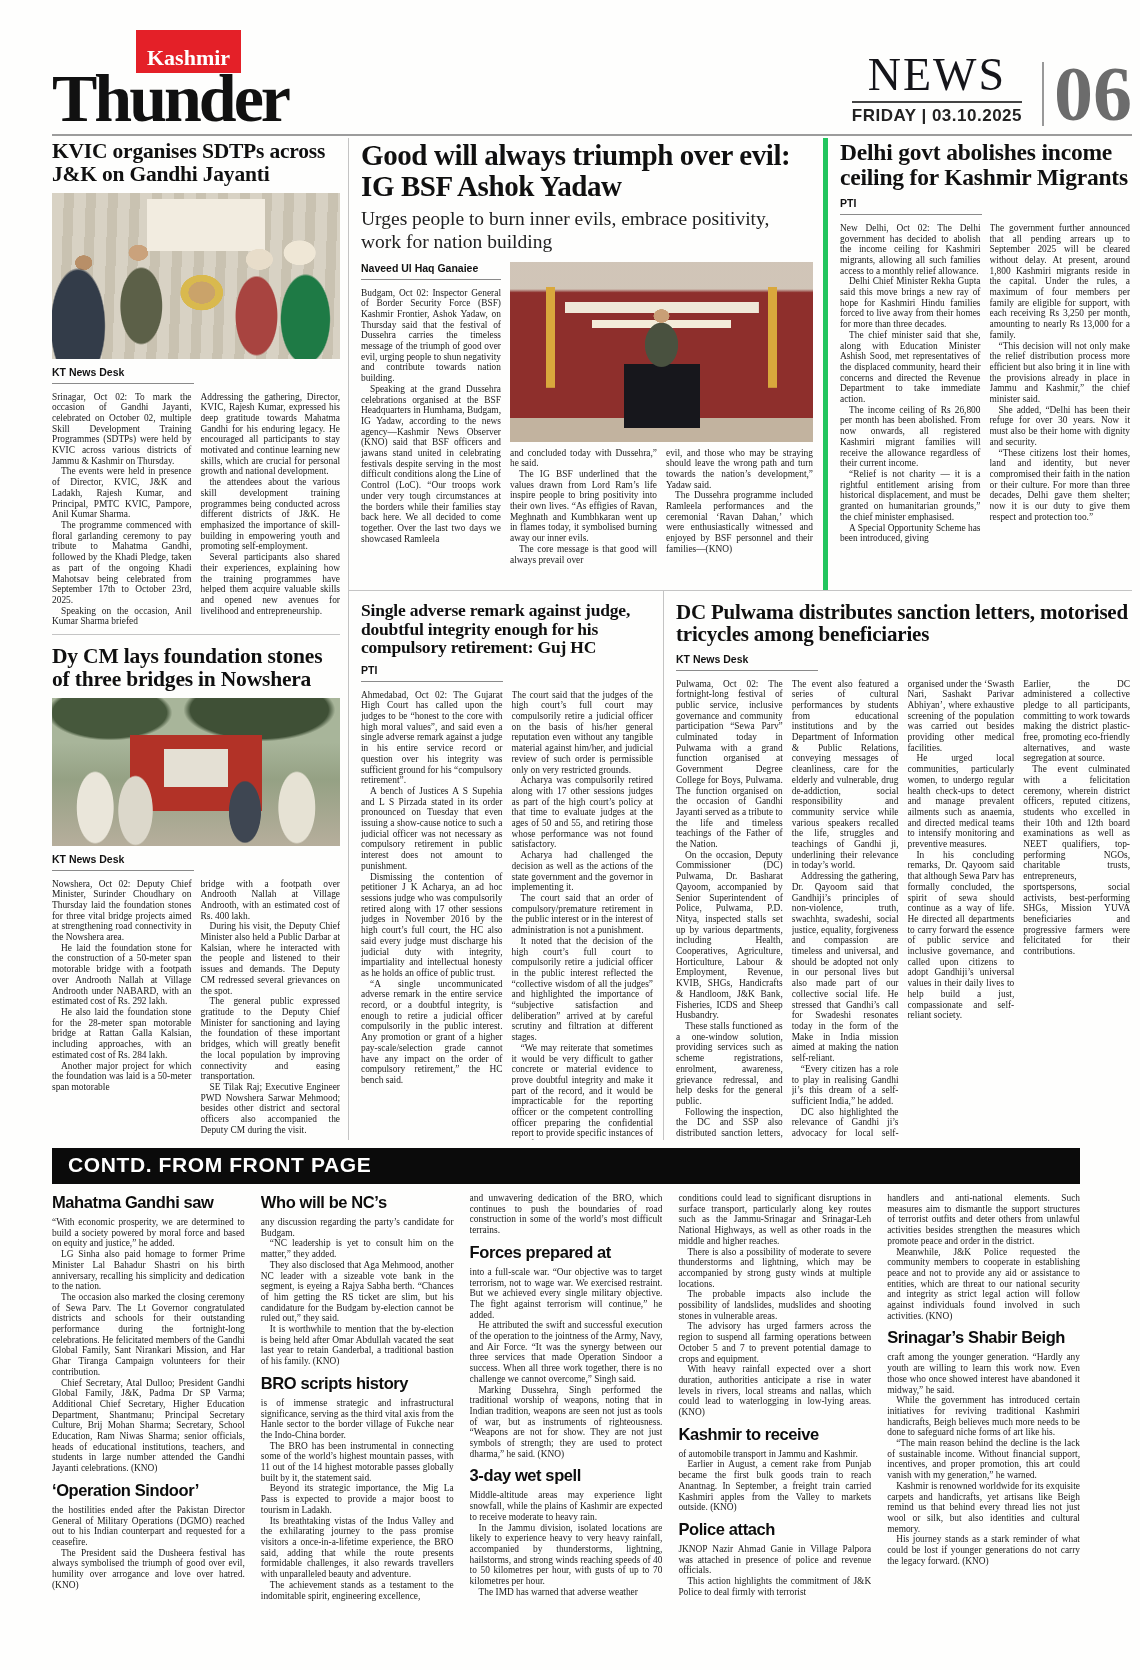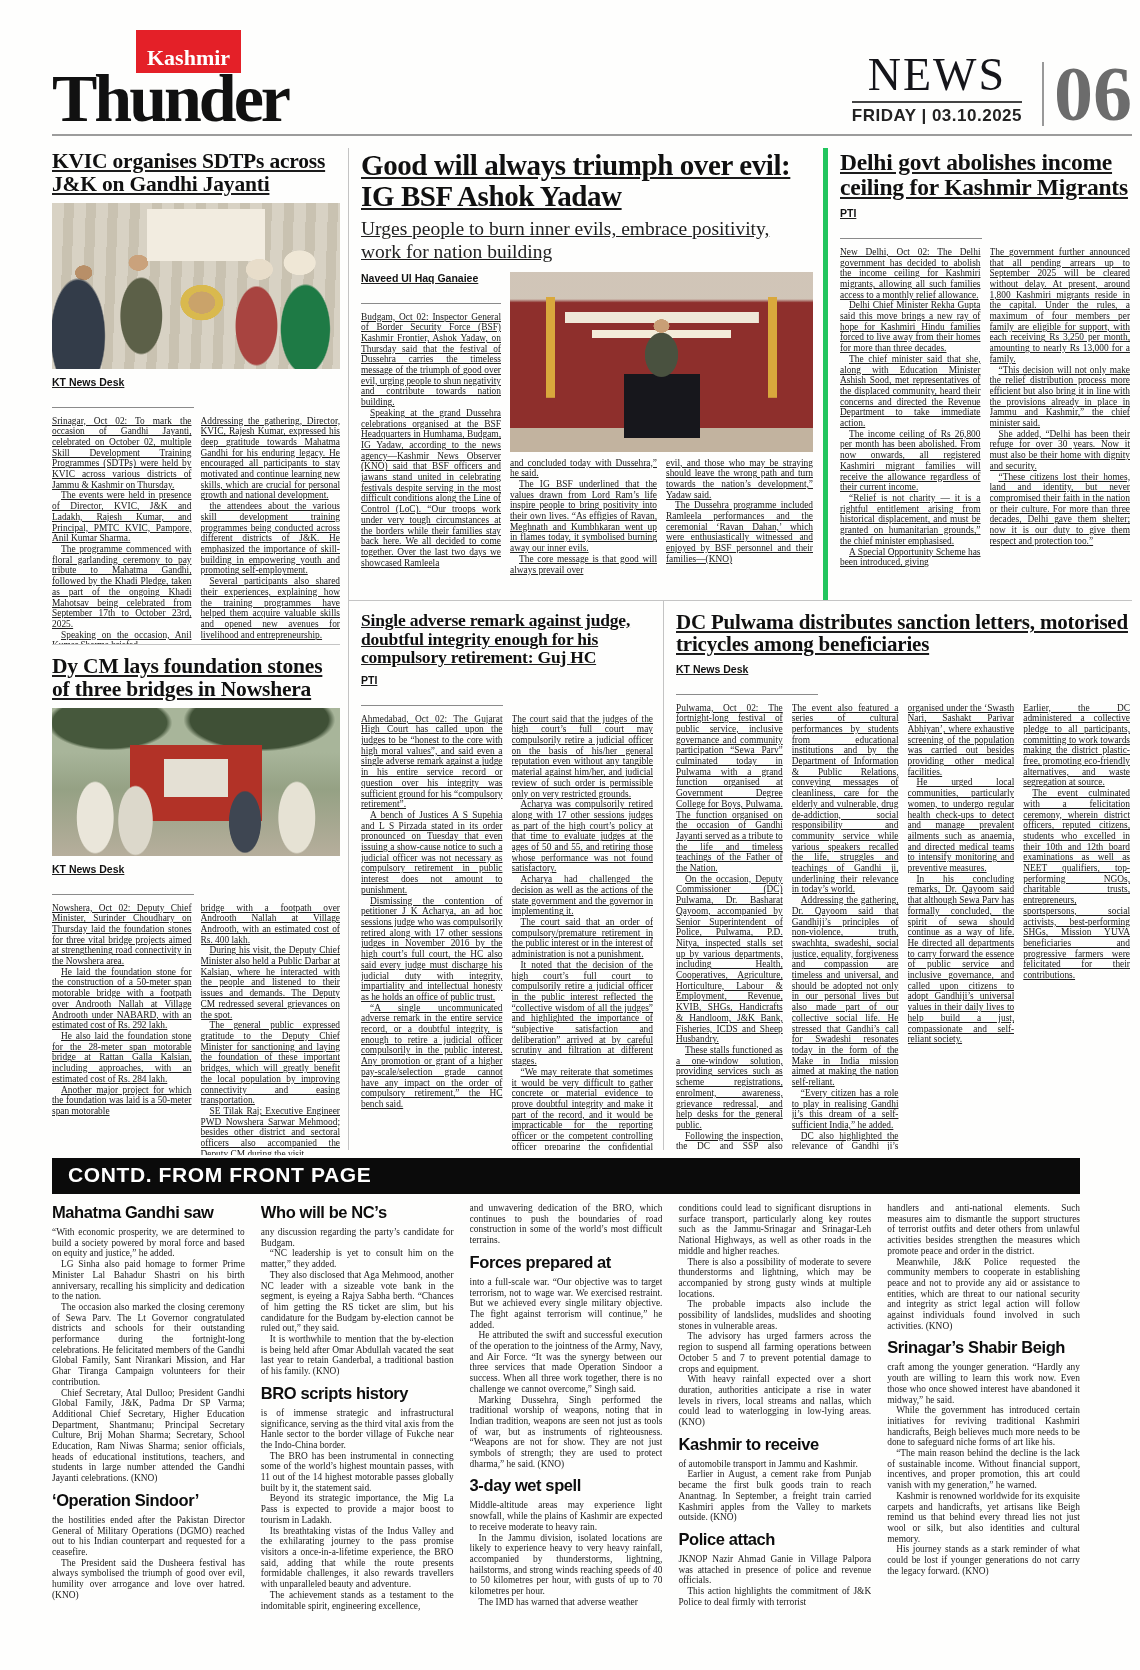--- a/index.html
+++ b/index.html
@@ -23,7 +23,7 @@
   .page-num{font-size:78px;line-height:.82;color:#6c6c6c;font-weight:bold;
             border-left:2px solid #999;padding-left:10px;}
   
-  .main{display:flex;margin-top:12px;height:1002px;text-decoration:underline;}
+  .main{display:flex;margin-top:2px;height:1002px;}
   .left-rail{flex:0 0 288px;padding-right:8px;}
   .right-main{flex:1;border-left:1px solid #c4c4c4;}
   .row-top{display:flex;height:452px;}

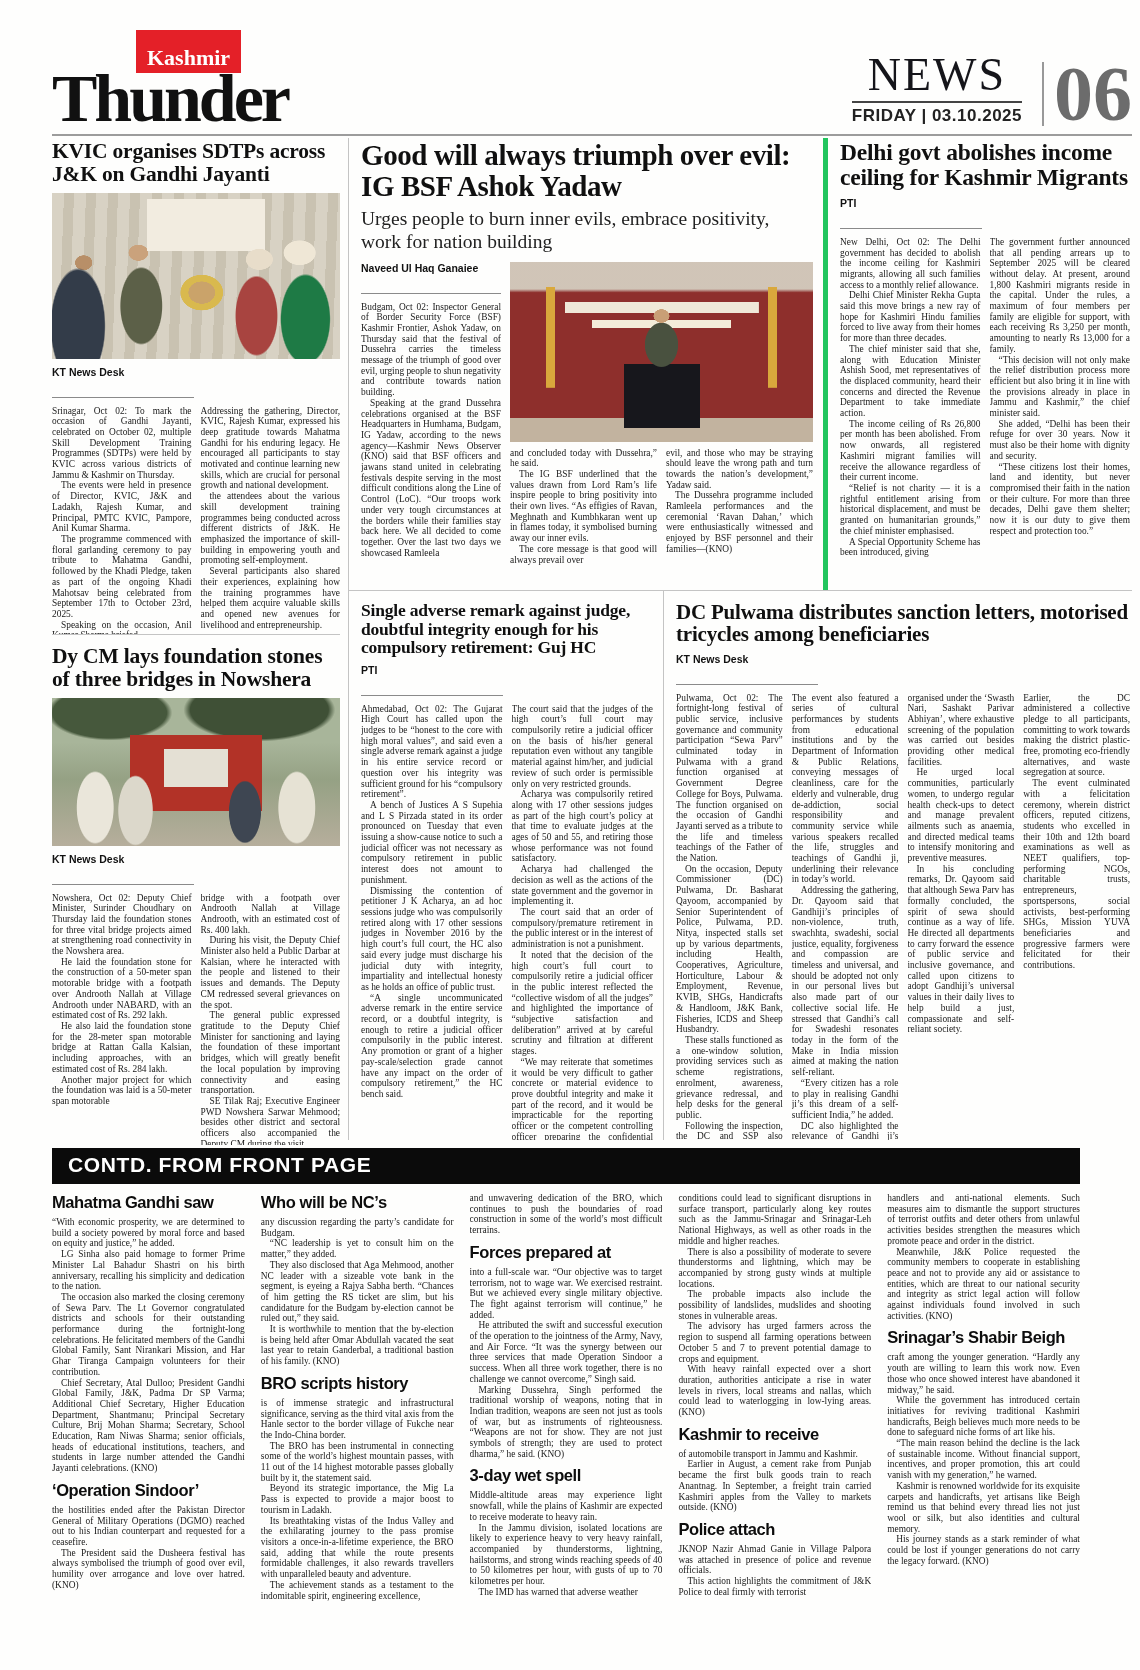--- a/index.html
+++ b/index.html
@@ -41,7 +41,7 @@
   .hl-5{font-size:17.5px;} .hl-6{font-size:21px;}
   .subhead{font-size:19.5px;line-height:1.13;color:#222;margin:0 0 9px;}
   .byline{font-family:"Liberation Sans",sans-serif;font-weight:bold;font-size:10.5px;
-          color:#111;border-bottom:1.5px solid #8a8a8a;padding-bottom:19px;margin:0 0 8px;
+          color:#111;border-bottom:1.5px solid #8a8a8a;padding-bottom:5px;margin:0 0 8px;
           width:142px;}
   .cols{display:flex;gap:9px;overflow:hidden;}
   .tcol{flex:1;min-width:0;overflow:hidden;}

